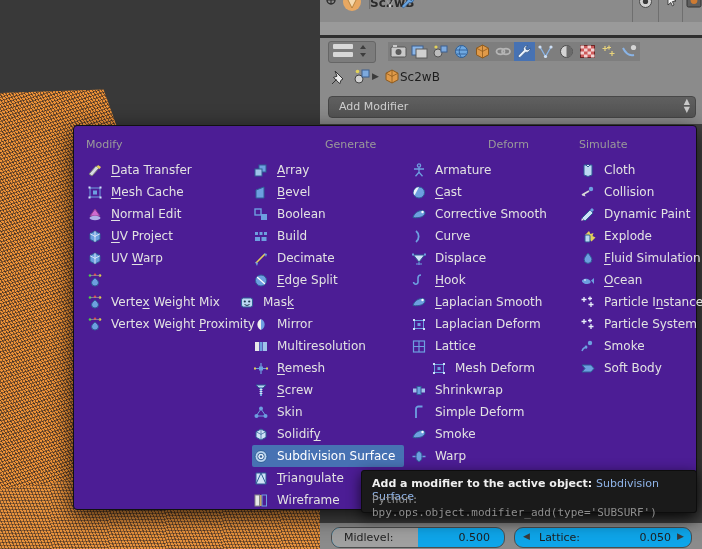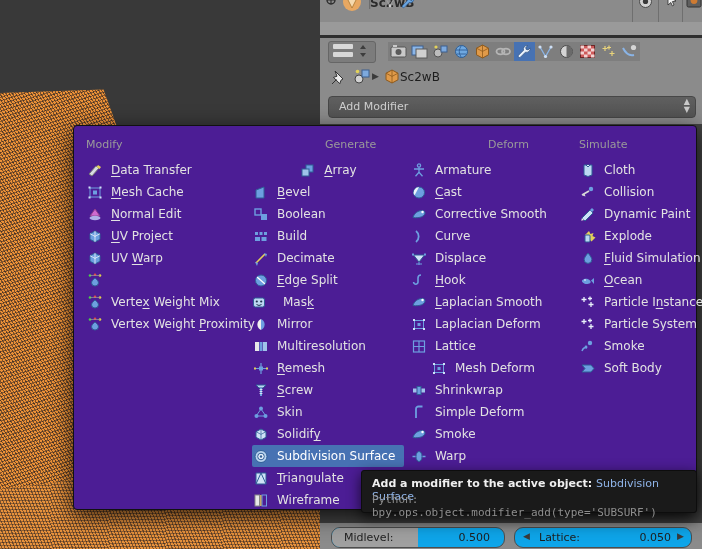--- a/index.html
+++ b/index.html
@@ -582,7 +582,7 @@
         </span>
         <span class="tx">Vertex Weight <span class="u">P</span>roximity</span>
       </div>
-      <div class="mi" style="left: 178px; top: 33px; width: 152px; justify-content: center;">
+      <div class="mi" style="left: 178px; top: 33px; width: 152px;">
         <span class="ic">
           <svg width="16" height="15" viewBox="0 0 16 15">
             <rect x="6" y="2" width="7" height="7" fill="#6d9fe0" stroke="#2f5f96"></rect>

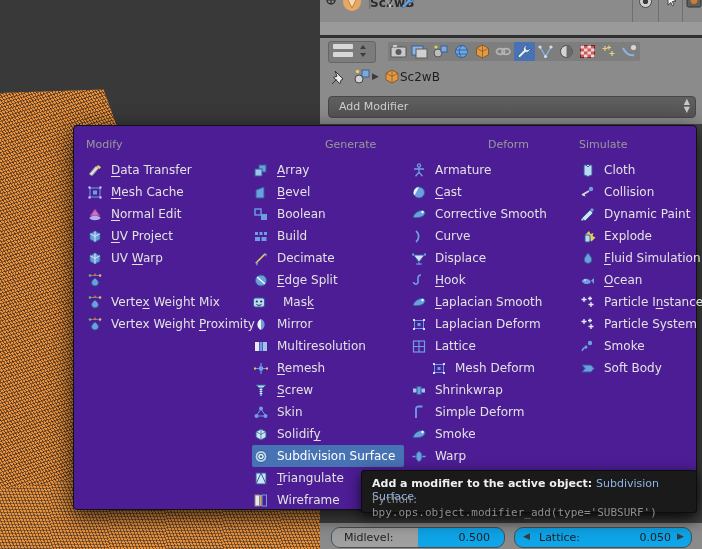--- a/index.html
+++ b/index.html
@@ -641,7 +641,7 @@
         </span>
         <span class="tx"><span class="u">E</span>dge Split</span>
       </div>
-      <div class="mi" style="left: 176px; top: 165px; width: 152px; gap: 8px;">
+      <div class="mi" style="left: 164px; top: 165px; width: 152px;">
         <span class="ic">
           <svg width="16" height="15" viewBox="0 0 16 15">
             <rect x="2.5" y="3" width="11" height="9" rx="2" fill="#bcd8f2" stroke="#2f5f96"></rect>

